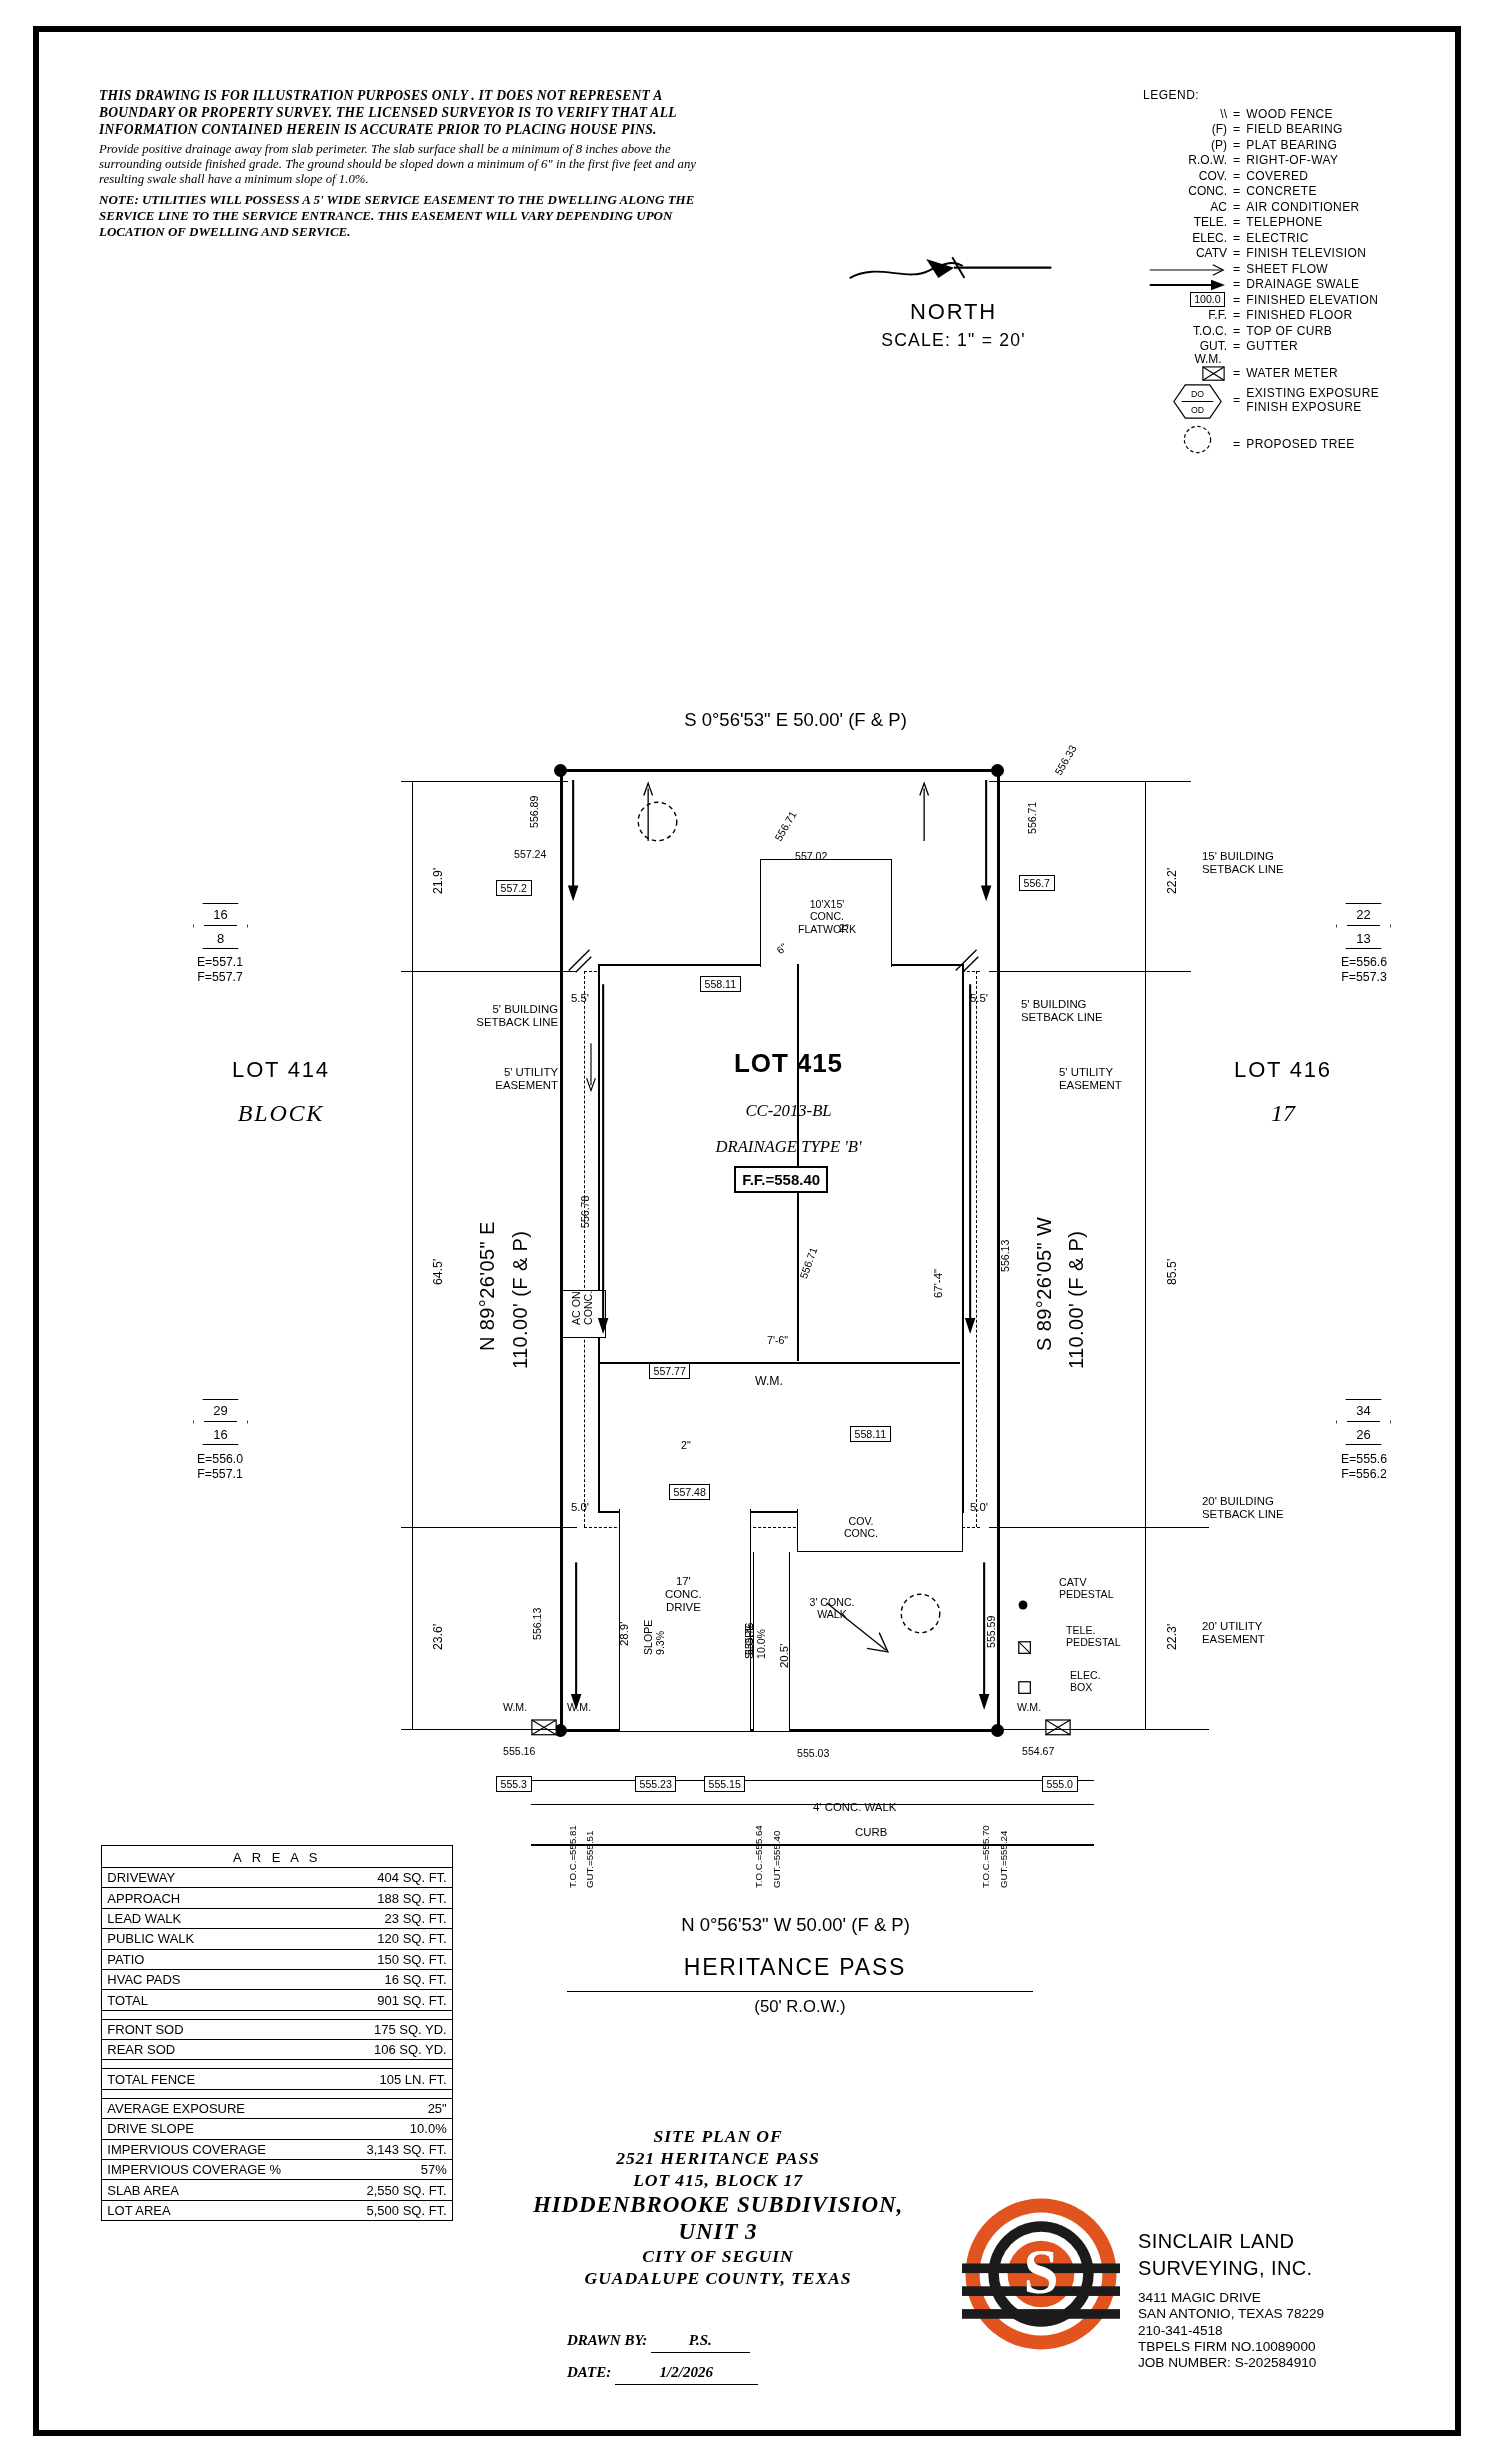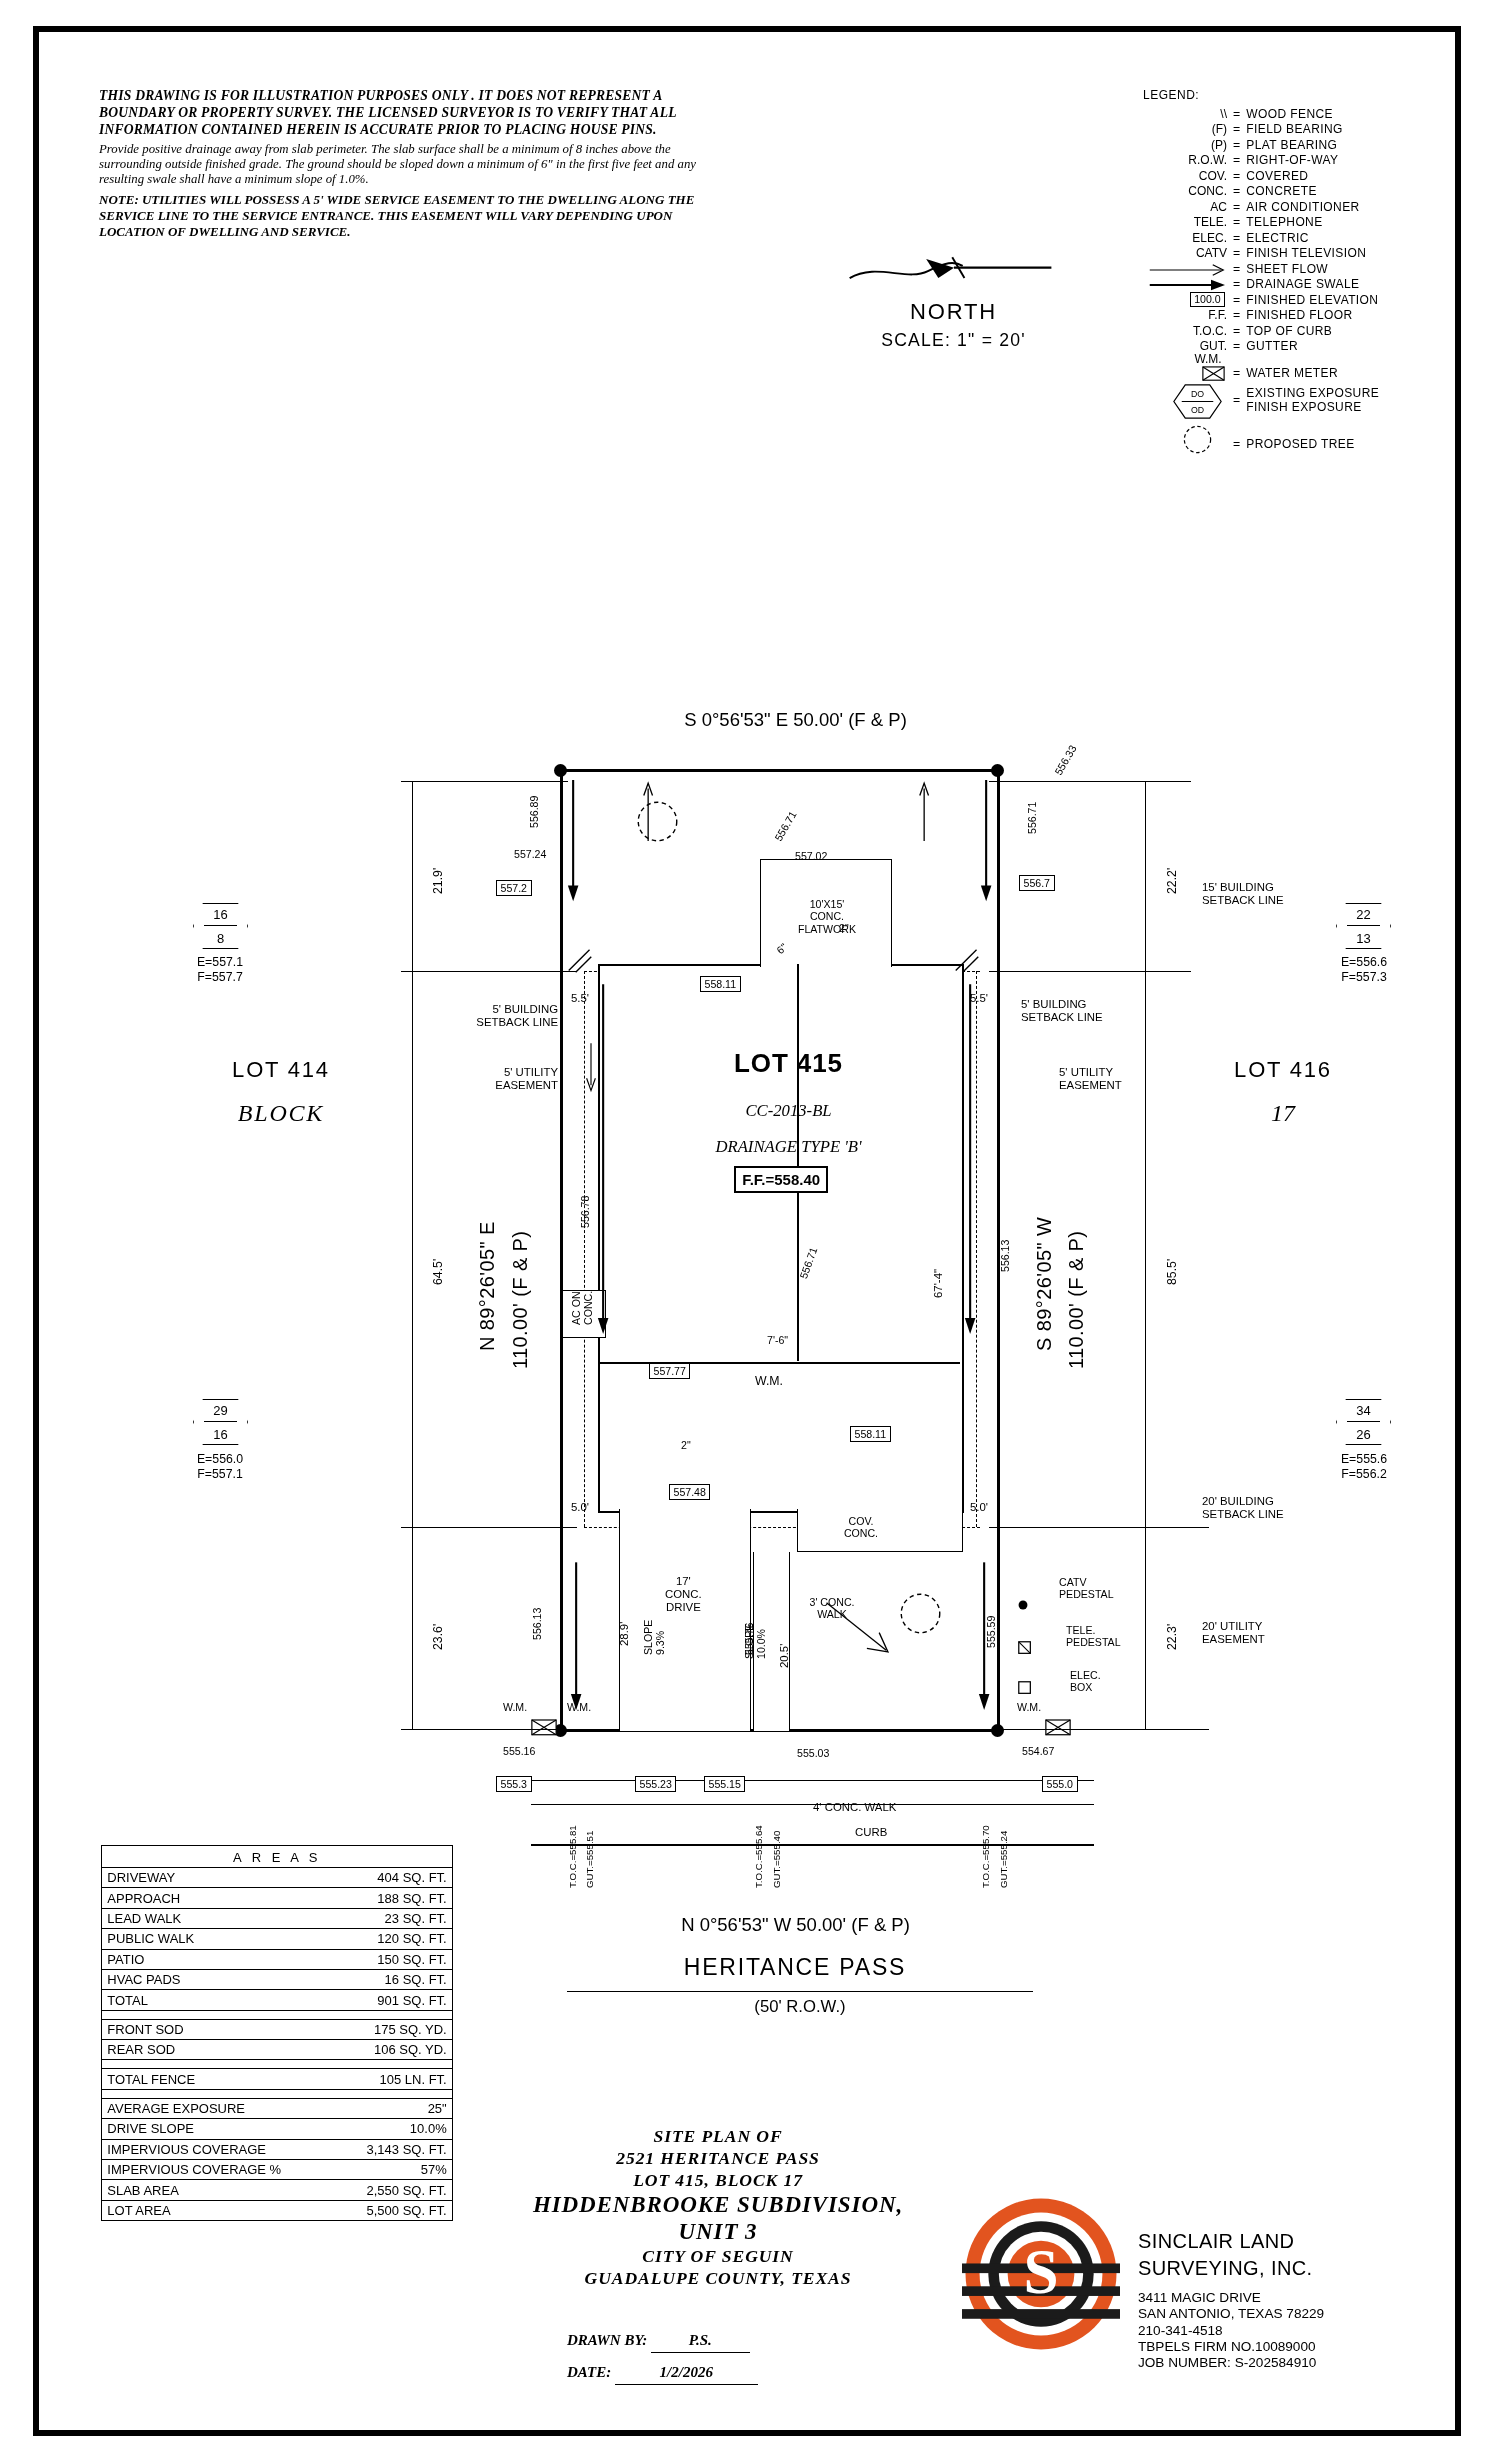--- a/index.html
+++ b/index.html
@@ -456,7 +456,7 @@
       <div class="abs t12" style="left:800px;top:890px;">2"</div>
       <div class="abs t12" style="left:735px;top:915px;transform:rotate(-40deg);transform-origin:0 0;">6"</div>
 
-      <div class="abs t13" style="left:1163px;top:818px;line-height:13px;white-space:pre-line;margin-top:31px;"><span>15' BUILDING
+      <div class="abs t13" style="left:1163px;top:818px;line-height:13px;white-space:pre-line;"><span>15' BUILDING
 SETBACK LINE</span></div>
       <div class="abs t13" style="left:982px;top:966px;line-height:13px;white-space:pre-line;"><span>5' BUILDING
 SETBACK LINE</span></div>

